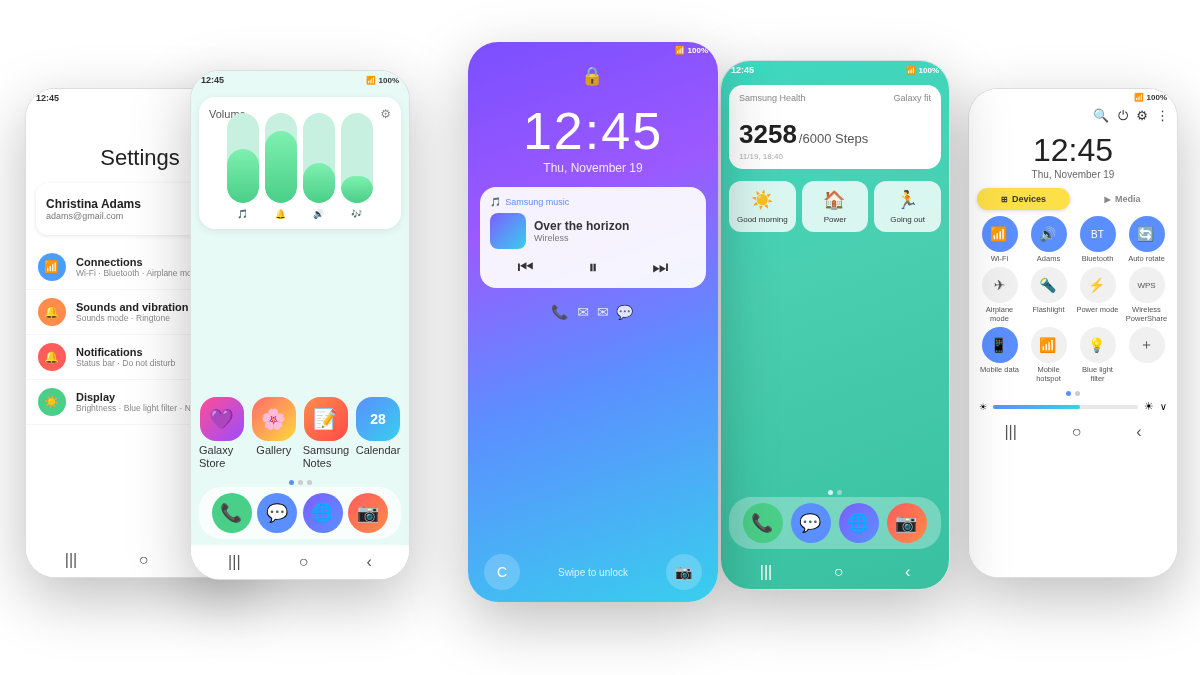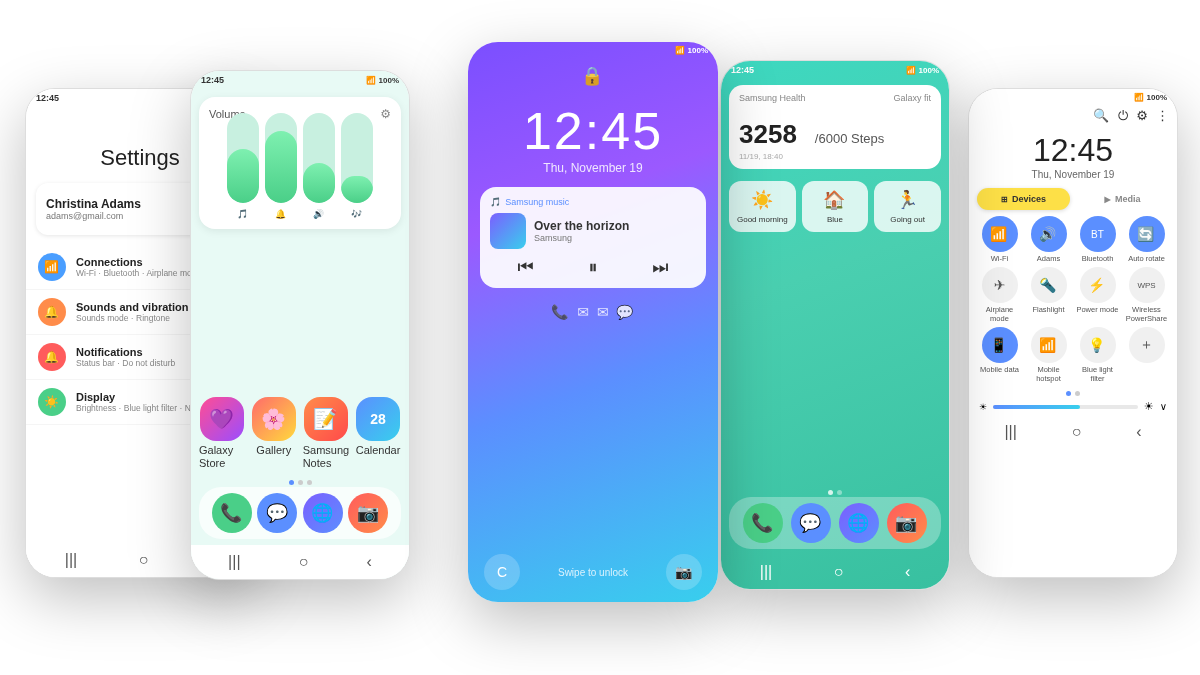--- a/index.html
+++ b/index.html
@@ -399,7 +399,7 @@
       color: #222;
       display: flex;
       align-items: baseline;
-      gap: 18px;
+      gap: 2px;
     }
     .health-steps-total { font-size: 13px; font-weight: 400; color: #555; }
     .health-time { font-size: 8px; color: #aaa; margin-top: 2px; }

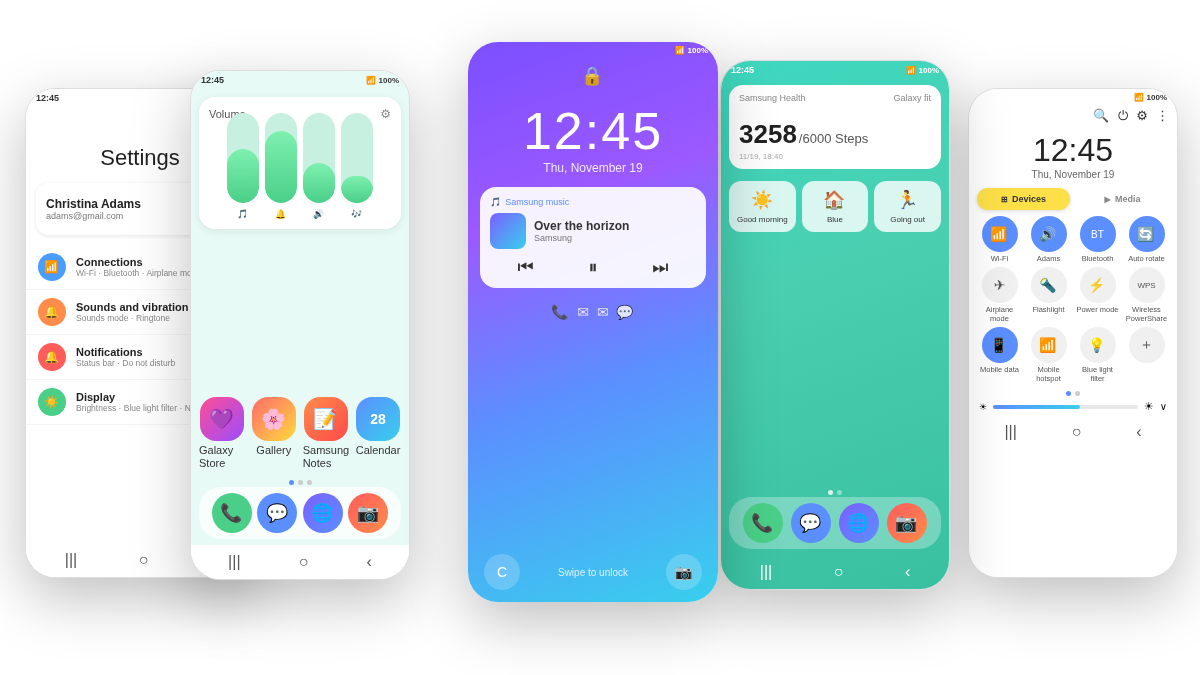--- a/index.html
+++ b/index.html
@@ -726,7 +726,7 @@
           </div>
           <div class="quick-btn">
             <span class="quick-btn-icon">🏠</span>
-            <span>Blue</span>
+            <span>Power</span>
           </div>
           <div class="quick-btn">
             <span class="quick-btn-icon">🏃</span>

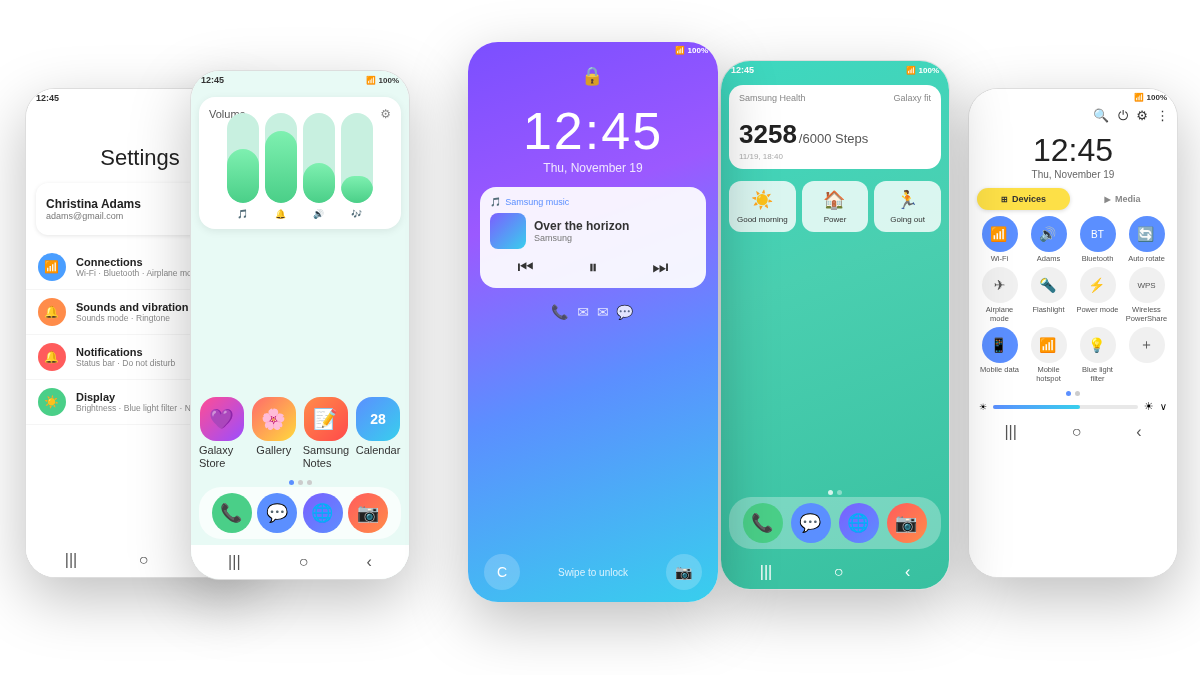--- a/index.html
+++ b/index.html
@@ -679,7 +679,7 @@
             <div class="music-art"></div>
             <div>
               <div class="music-track">Over the horizon</div>
-              <div class="music-artist">Samsung</div>
+              <div class="music-artist">Wireless</div>
             </div>
           </div>
           <div class="music-controls">

